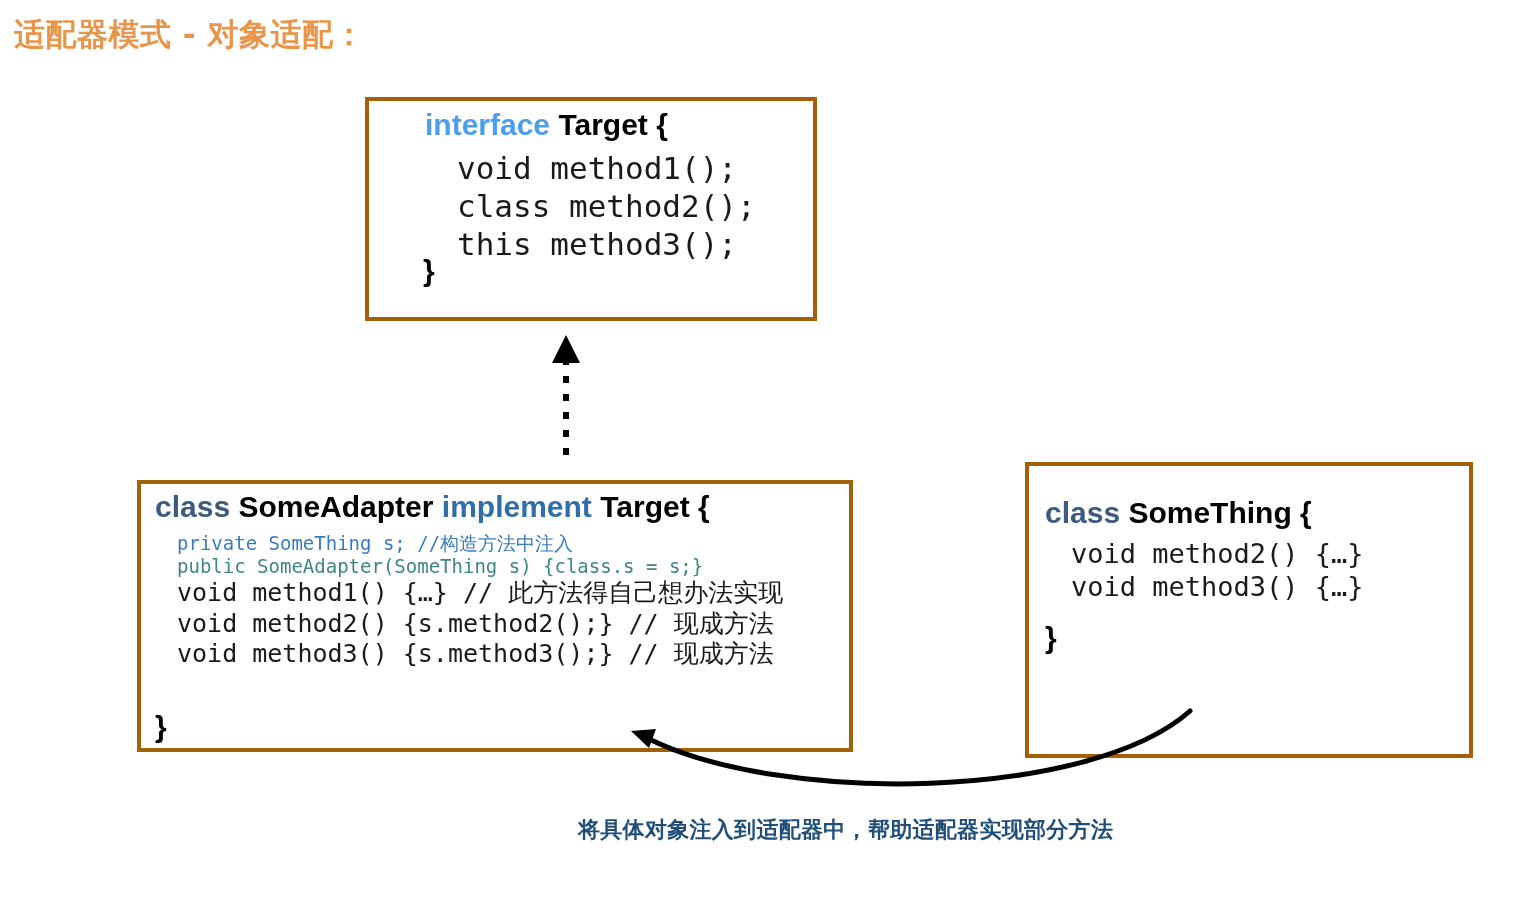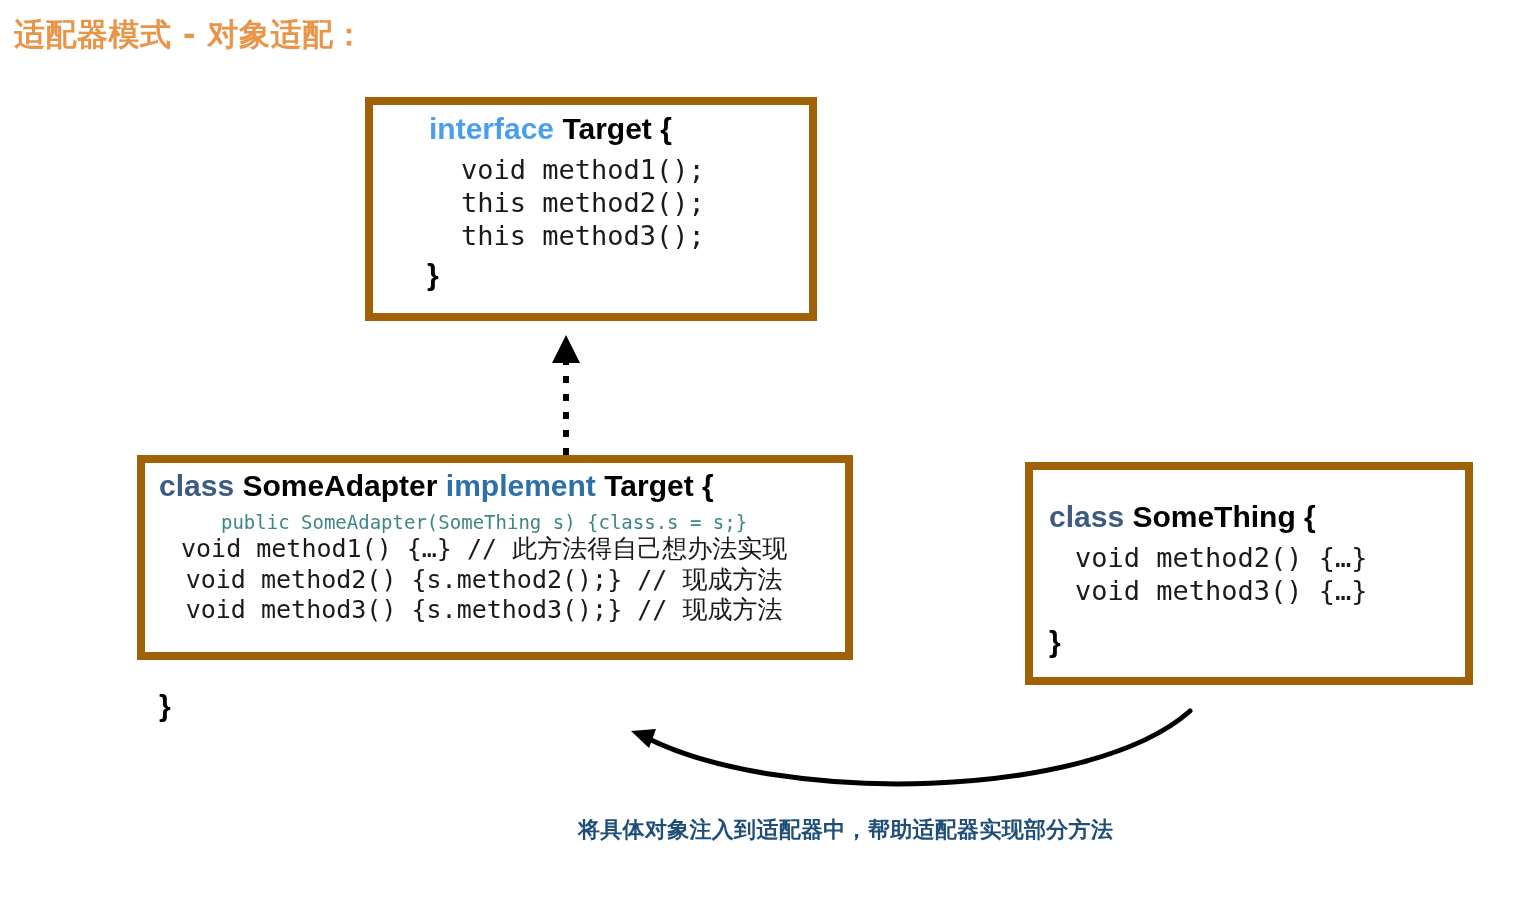--- a/index.html
+++ b/index.html
@@ -41,8 +41,7 @@
     position: absolute;
     box-sizing: border-box;
     background: #ffffff;
-    border: 8px solid #a16207;
-    text-align: center;
+    border: 4px solid #a16207;
   }
 
   .box-header {

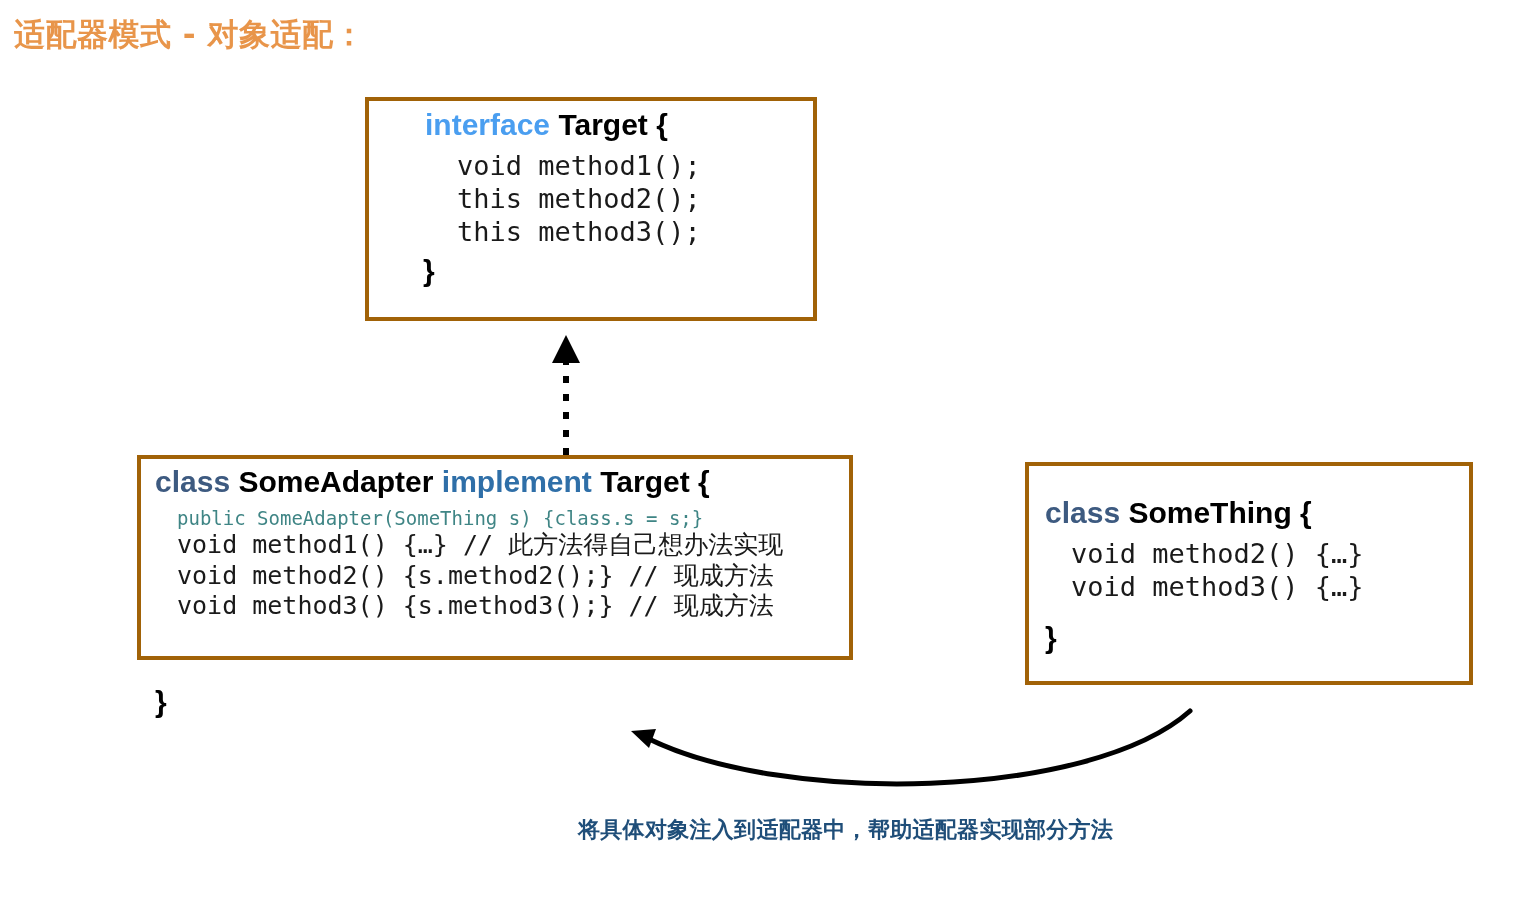--- a/index.html
+++ b/index.html
@@ -90,7 +90,7 @@
     left: 88px;
     top: 49px;
   }
-  #box-target .code-line { font-size: 27px; }
+  #box-target .code-line { font-size: 31px; }
   #box-target .brace-close {
     position: absolute;
     left: 54px;

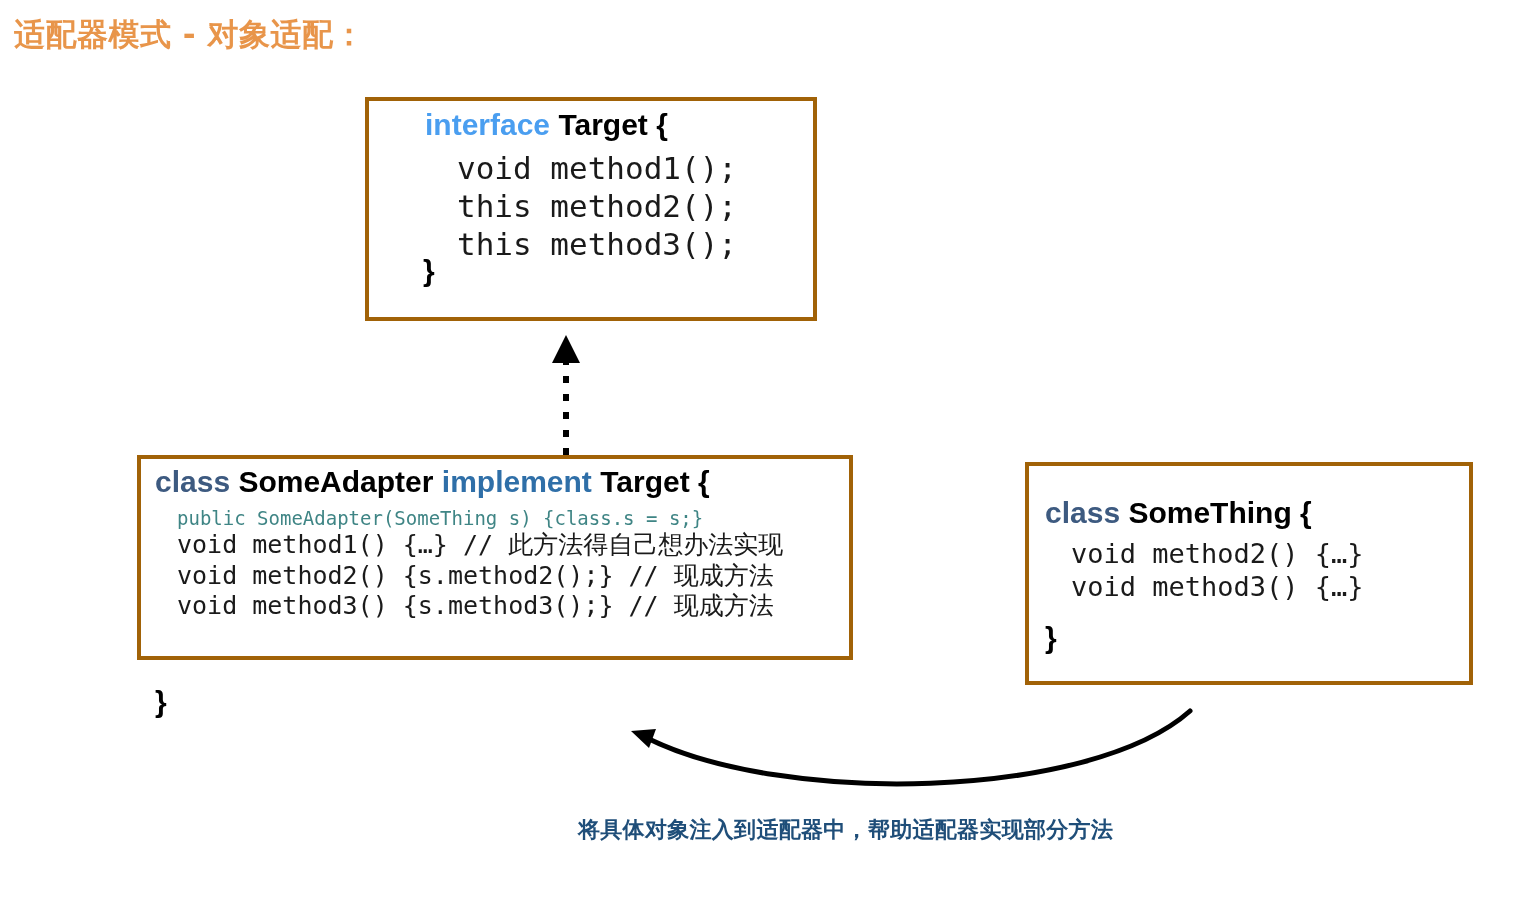--- a/index.html
+++ b/index.html
@@ -187,7 +187,7 @@
     </div>
     <div class="methods">
       <div class="code-line">void method1();</div>
-      <div class="code-line">this method2();</div>
+      <div class="code-line">class method2();</div>
       <div class="code-line">this method3();</div>
     </div>
     <div class="brace-close">}</div>

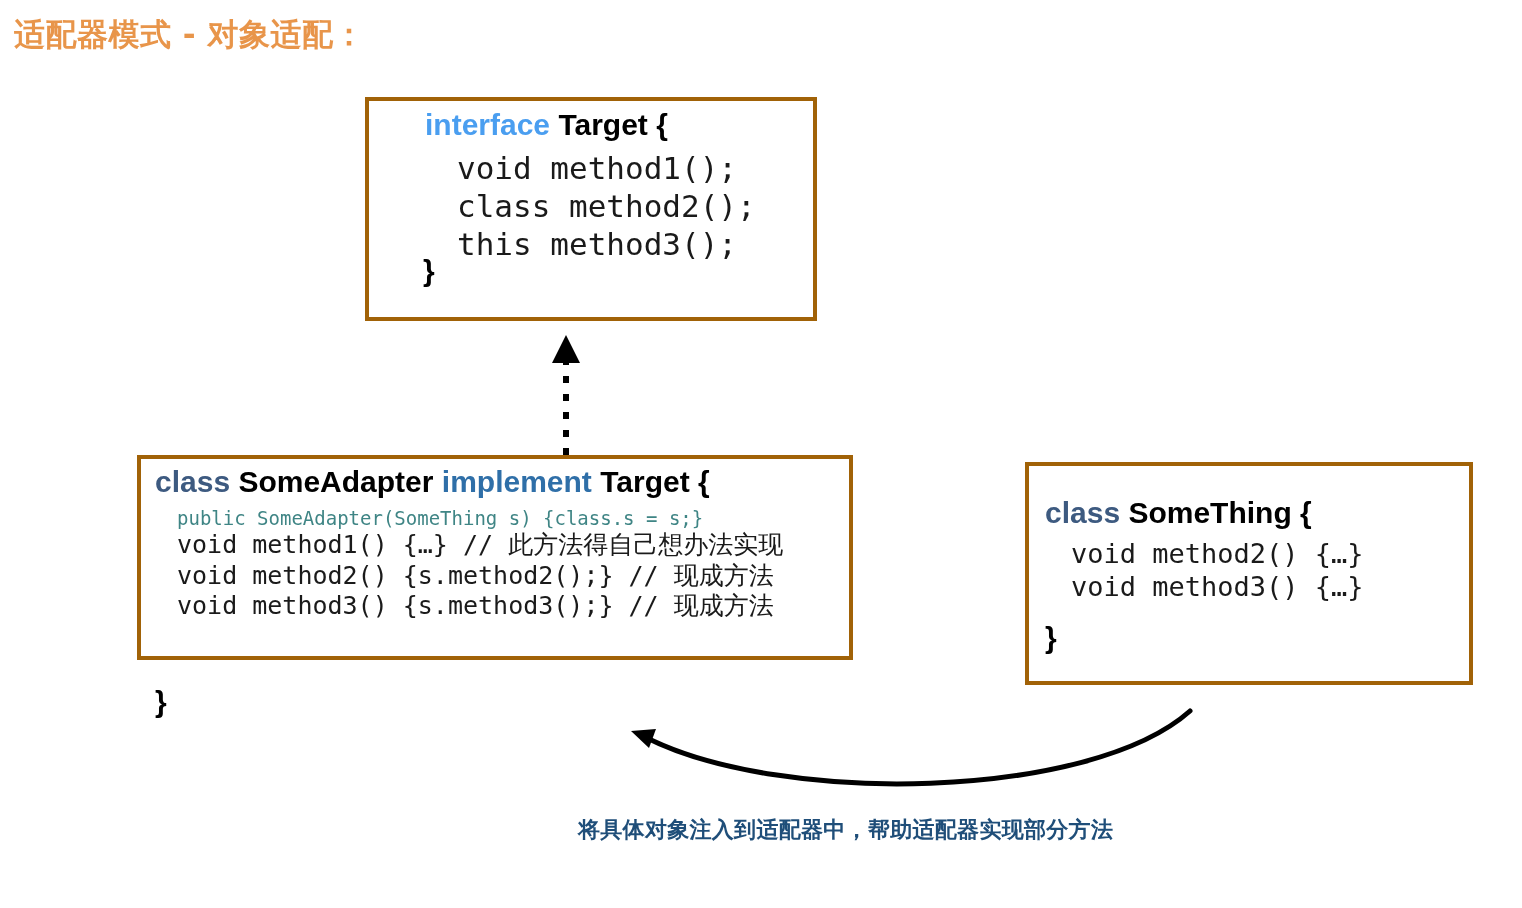--- a/index.html
+++ b/index.html
@@ -101,9 +101,9 @@
   
   #box-adapter {
     left: 137px;
-    top: 455px;
+    top: 480px;
     width: 716px;
-    height: 205px;
+    height: 272px;
   }
   #box-adapter .box-header {
     position: absolute;

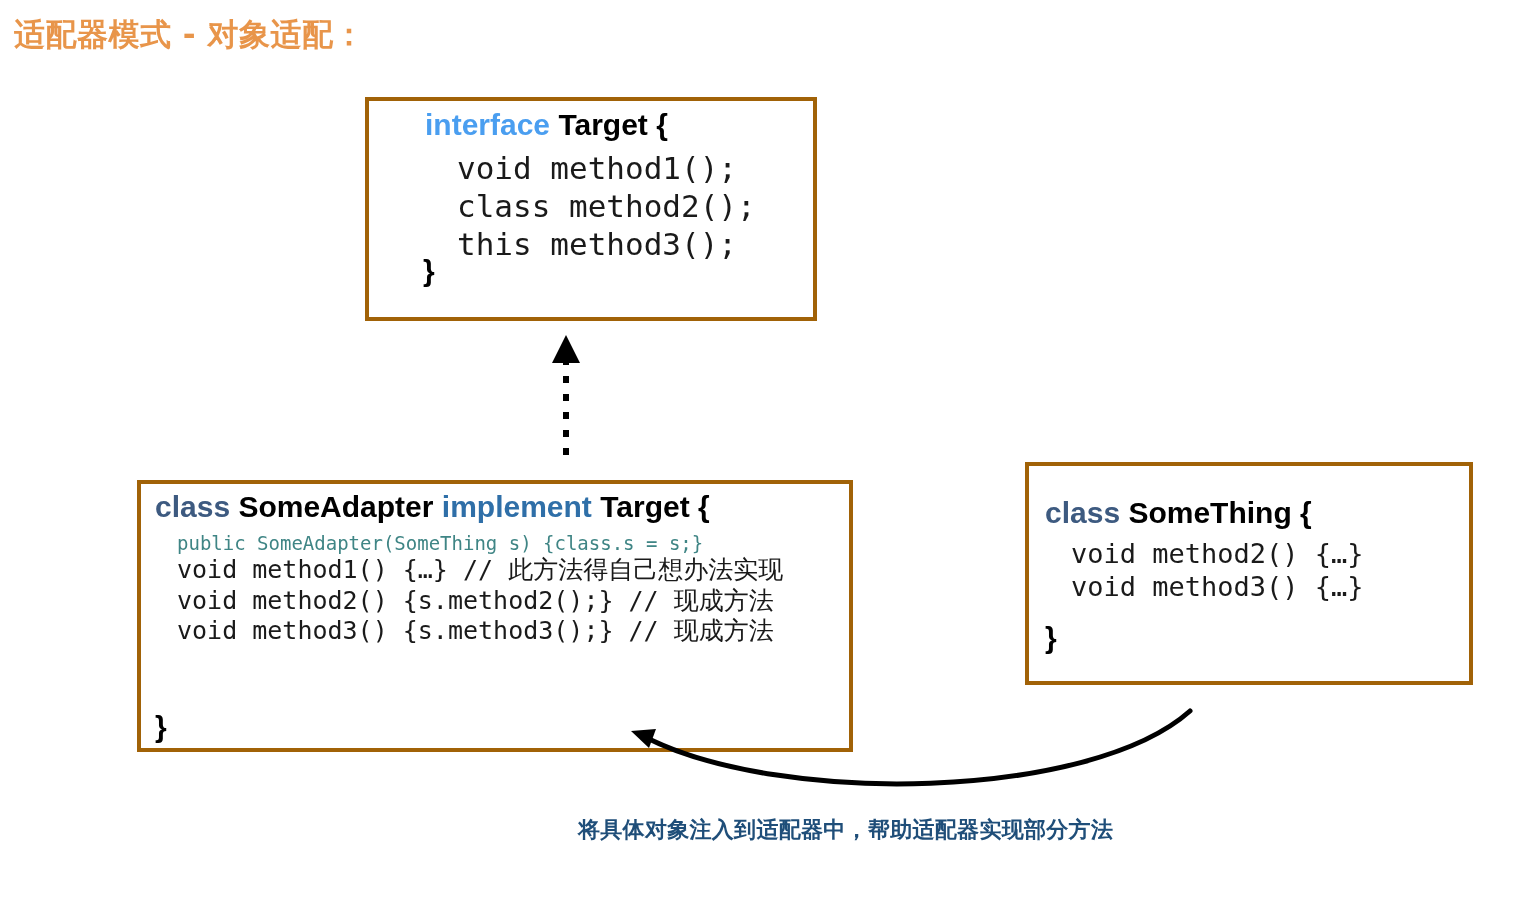--- a/index.html
+++ b/index.html
@@ -129,7 +129,7 @@
     left: 1025px;
     top: 462px;
     width: 448px;
-    height: 223px;
+    height: 296px;
   }
   #box-something .box-header {
     position: absolute;

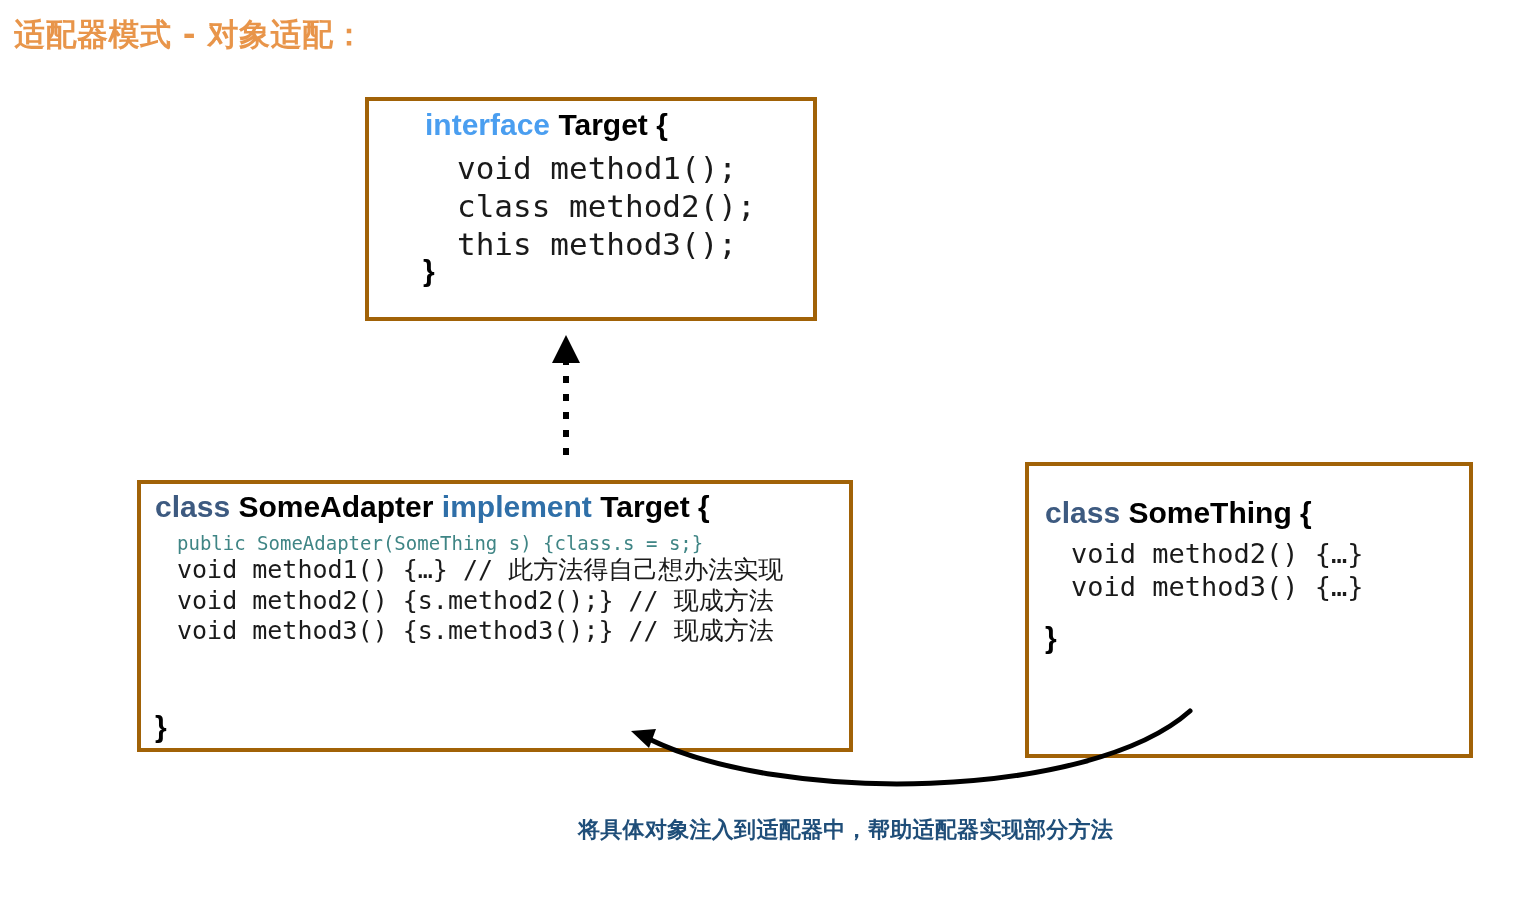--- a/index.html
+++ b/index.html
@@ -201,6 +201,7 @@
       <span>Target {</span>
     </div>
     <div class="body">
+      <div class="code-line small priv">private SomeThing s; //构造方法中注入</div>
       <div class="code-line small pub">public SomeAdapter(SomeThing s) {class.s = s;}</div>
       <div class="code-line big">void method1() {…} //  此方法得自己想办法实现</div>
       <div class="code-line big">void method2() {s.method2();} //  现成方法</div>

